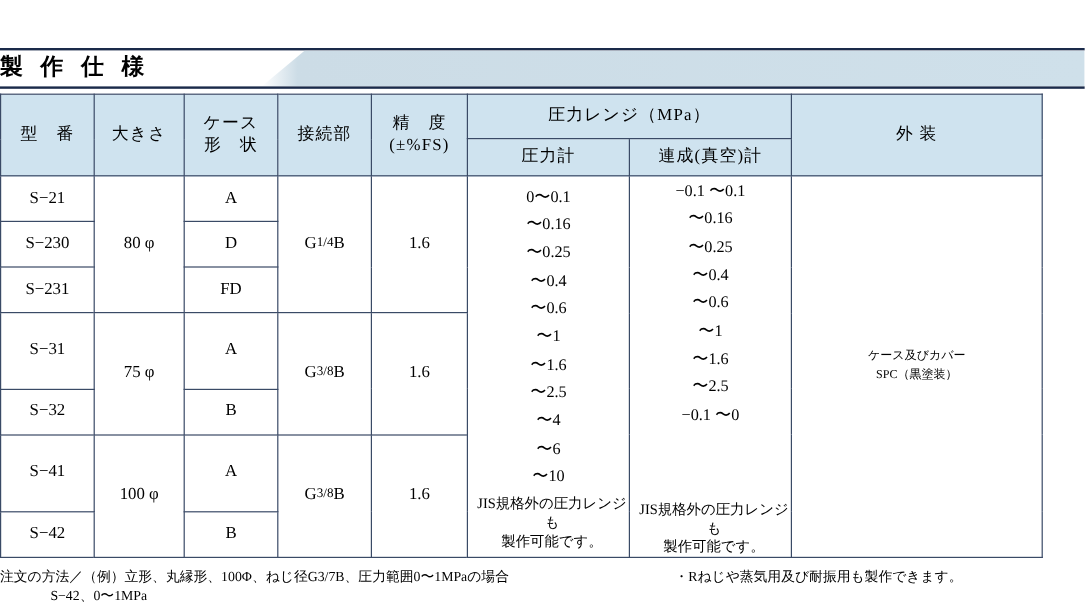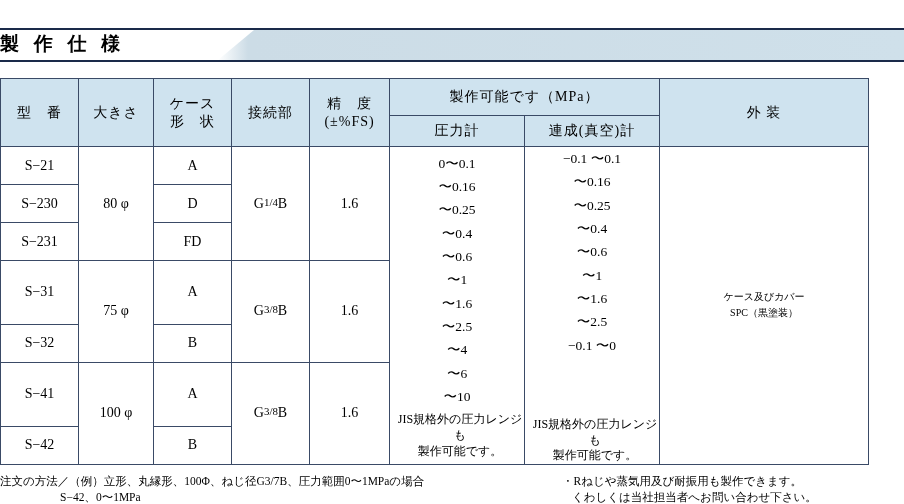--- a/index.html
+++ b/index.html
@@ -20,7 +20,7 @@
   .header-band {
     position: absolute;
     left: 0;
-    top: 28px;
+    top: 40px;
     width: 904px;
     height: 40px;
   }

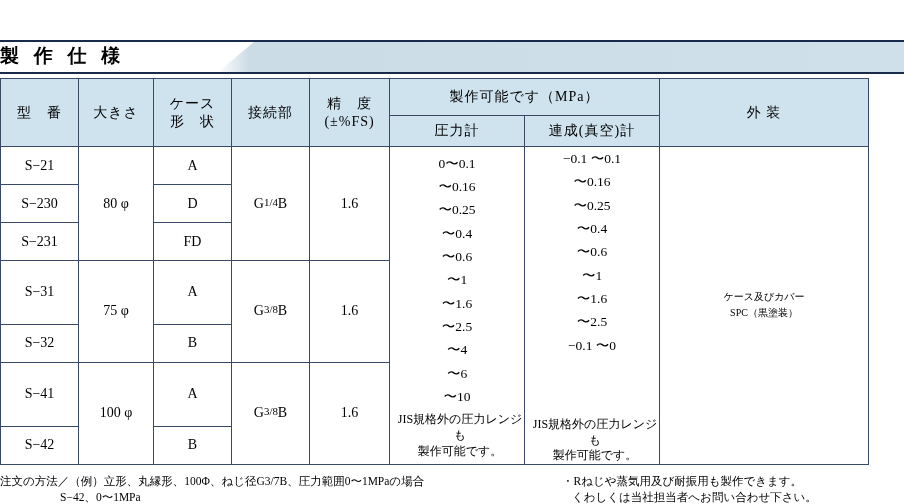--- a/index.html
+++ b/index.html
@@ -176,7 +176,7 @@
         <span>精　度</span><br>
         <span>(±%FS)</span>
       </th>
-      <th colspan="2" style="height:36px">製作可能です（MPa）</th>
+      <th colspan="2" style="height:36px">圧力レンジ（MPa）</th>
       <th rowspan="2">外 装</th>
     </tr>
     <tr>

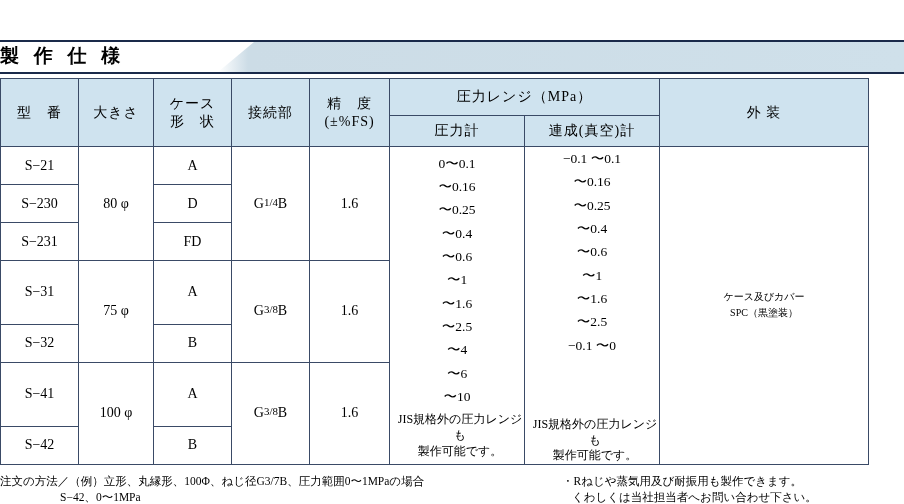--- a/index.html
+++ b/index.html
@@ -133,7 +133,7 @@
     top: 0;
     width: 520px;
   }
-  .footer-left .indent { padding-left: 60px; display: block; }
+  .footer-left .indent { padding-left: 42px; display: block; }
   .footer-right {
     position: absolute;
     left: 562px;

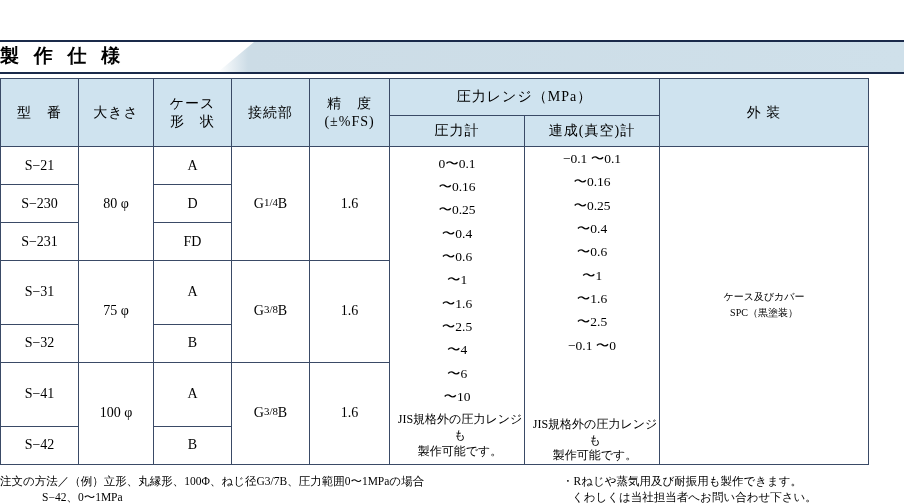--- a/index.html
+++ b/index.html
@@ -278,7 +278,6 @@
   </div>
   <div class="footer-right">
     <span>・Rねじや蒸気用及び耐振用も製作できます。</span>
-    <span class="indent">くわしくは当社担当者へお問い合わせ下さい。</span>
   </div>
 </div>
 

